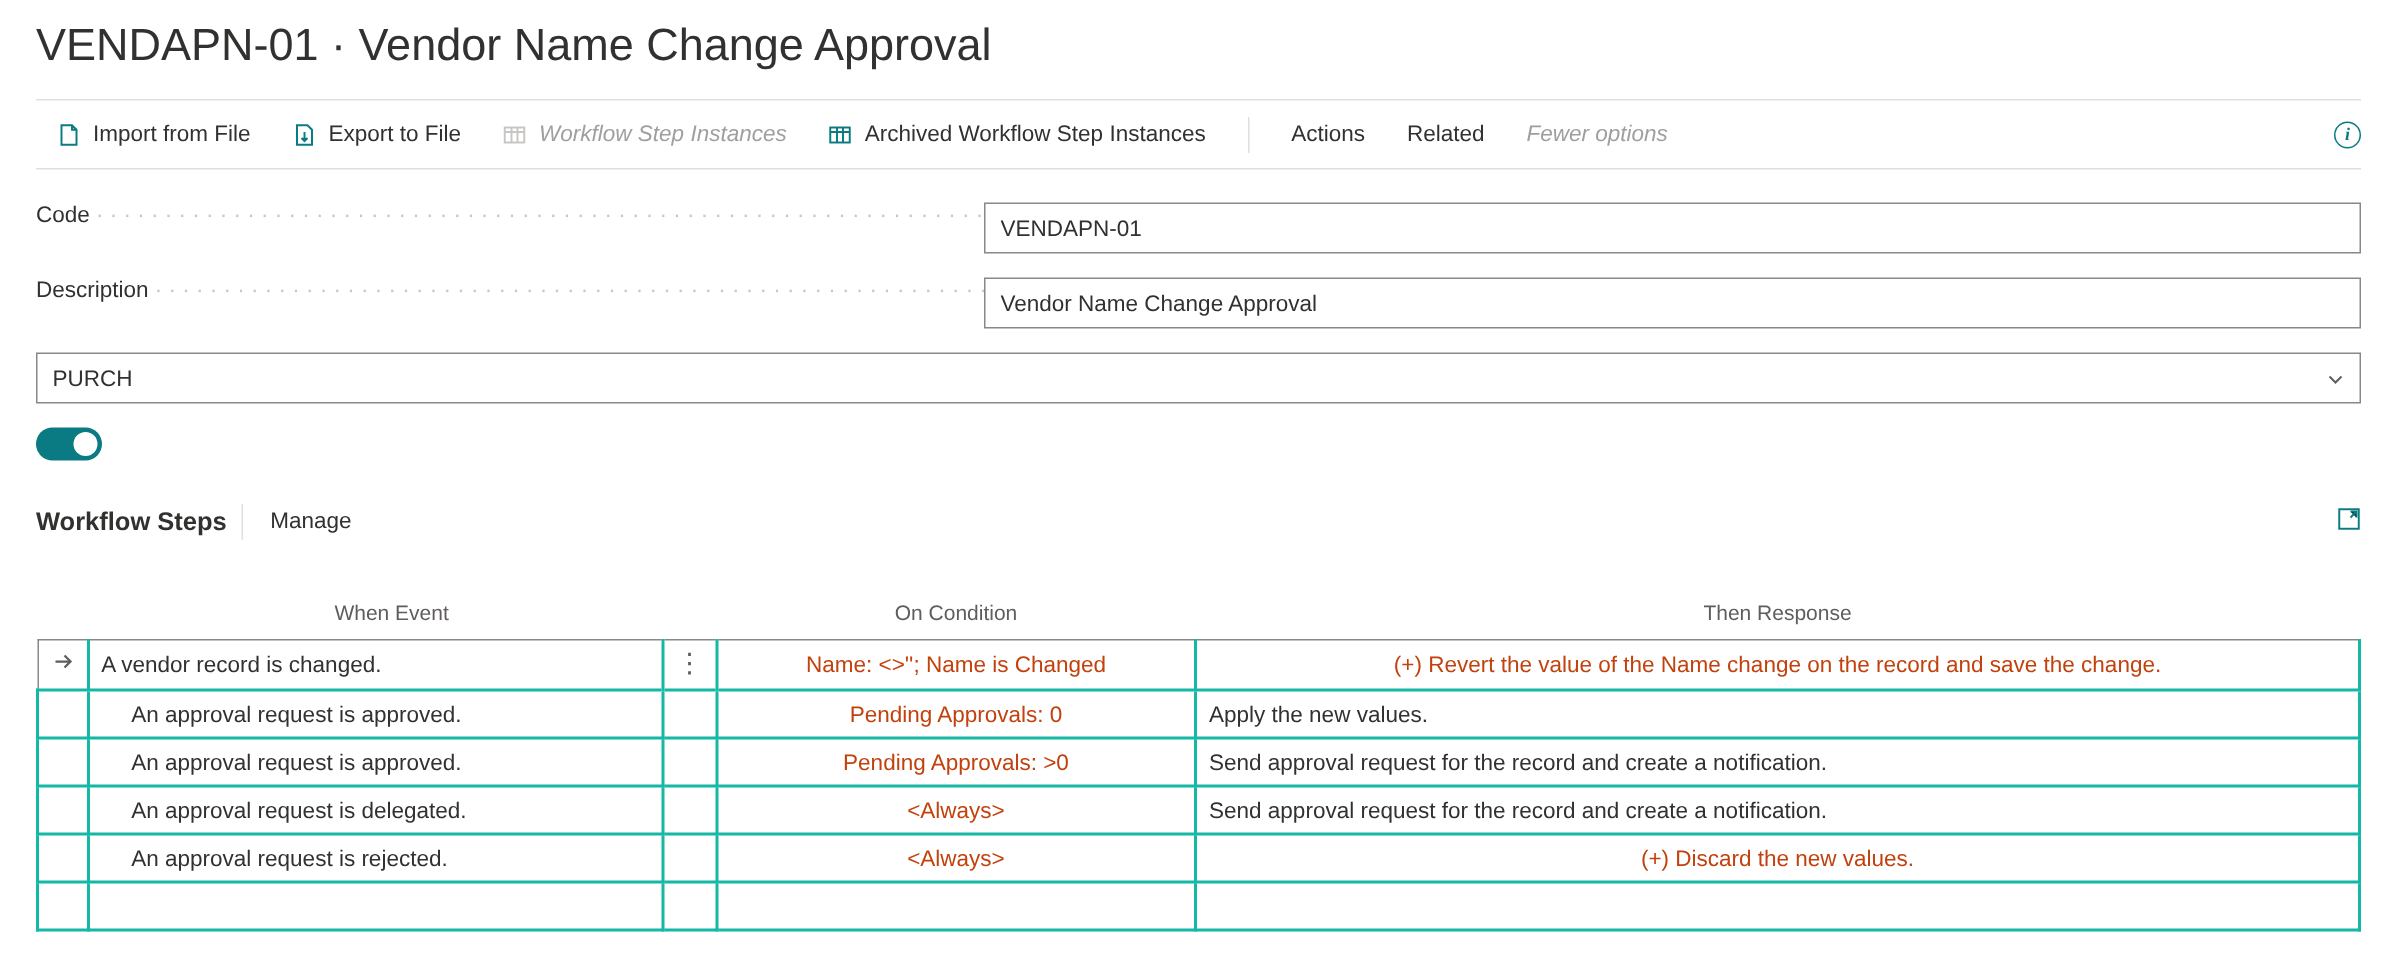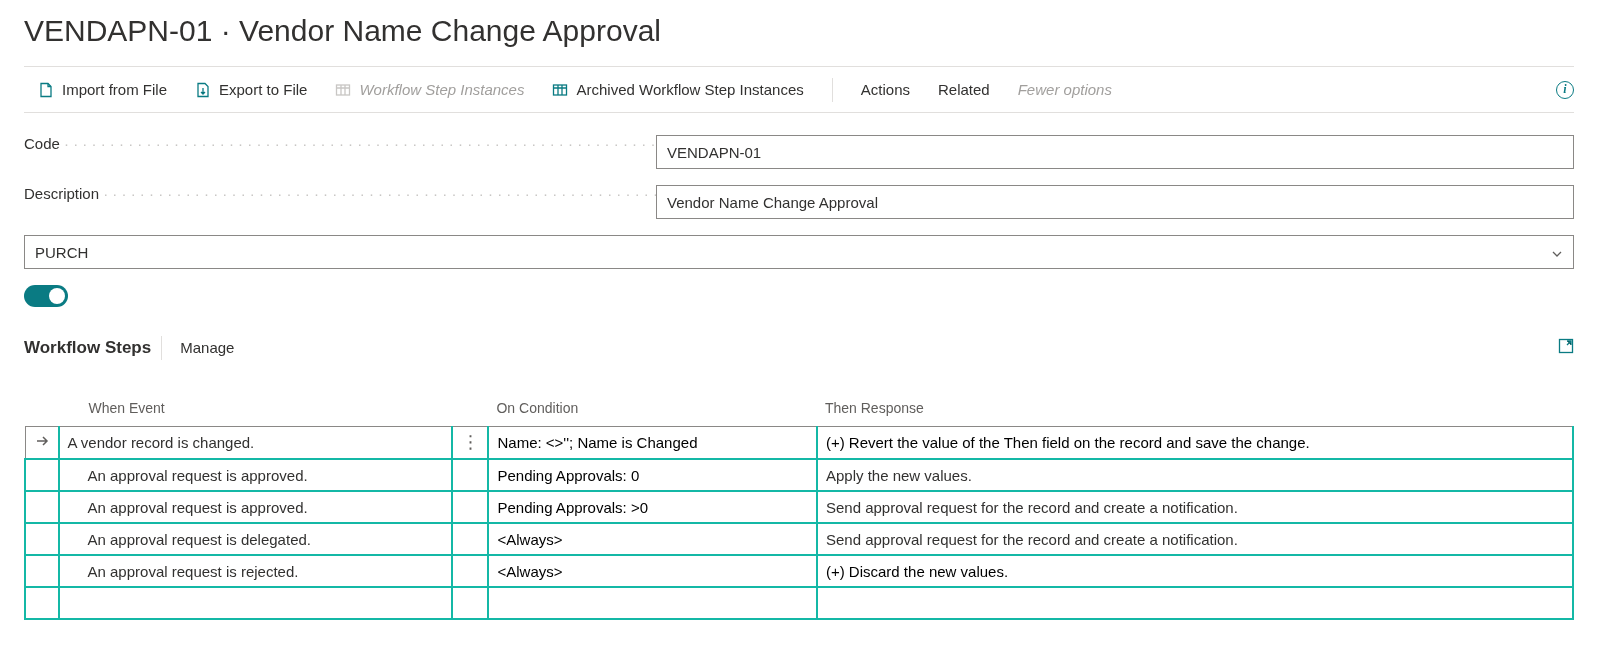--- a/index.html
+++ b/index.html
@@ -97,7 +97,7 @@
   .grid { margin-top: 28px; }
   .grid table { width: 100%; border-collapse: collapse; }
   .grid th {
-    text-align: left; font-weight: 400; color: #605e5c; font-size: 14px;
+    text-align: center; font-weight: 400; color: #605e5c; font-size: 14px;
     padding: 8px 8px 10px 8px;
   }
   .grid th.col-sel { width: 30px; padding:0; }

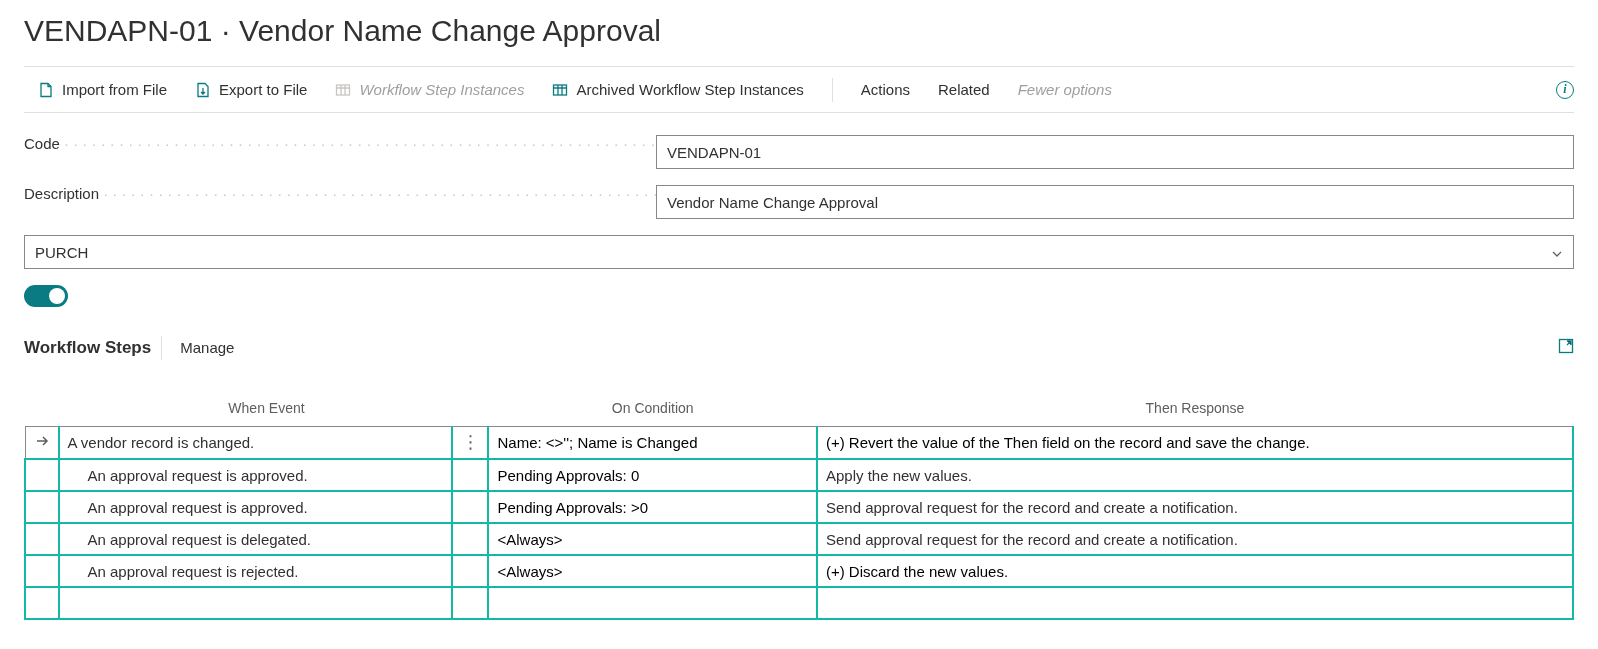--- a/index.html
+++ b/index.html
@@ -114,7 +114,7 @@
   .grid td.menu-cell { width: 26px; text-align: center; color: #605e5c; cursor: pointer; }
   .grid tr.selected td { border-top: 1px solid #8a8886; border-bottom: 1px solid #8a8886; }
   .grid tr.selected td:first-child { border-left: 1px solid #8a8886; }
-  .link-teal { color: #000000; cursor: pointer; }
+  .link-teal { color: #c2410c; cursor: pointer; text-align: center; }
   .indent { padding-left: 20px; display: inline-block; }
   .arrow-right svg { width: 16px; height: 16px; color: #605e5c; }
   .dots { line-height: 0.4; font-size: 18px; letter-spacing: 0; color: #605e5c;}

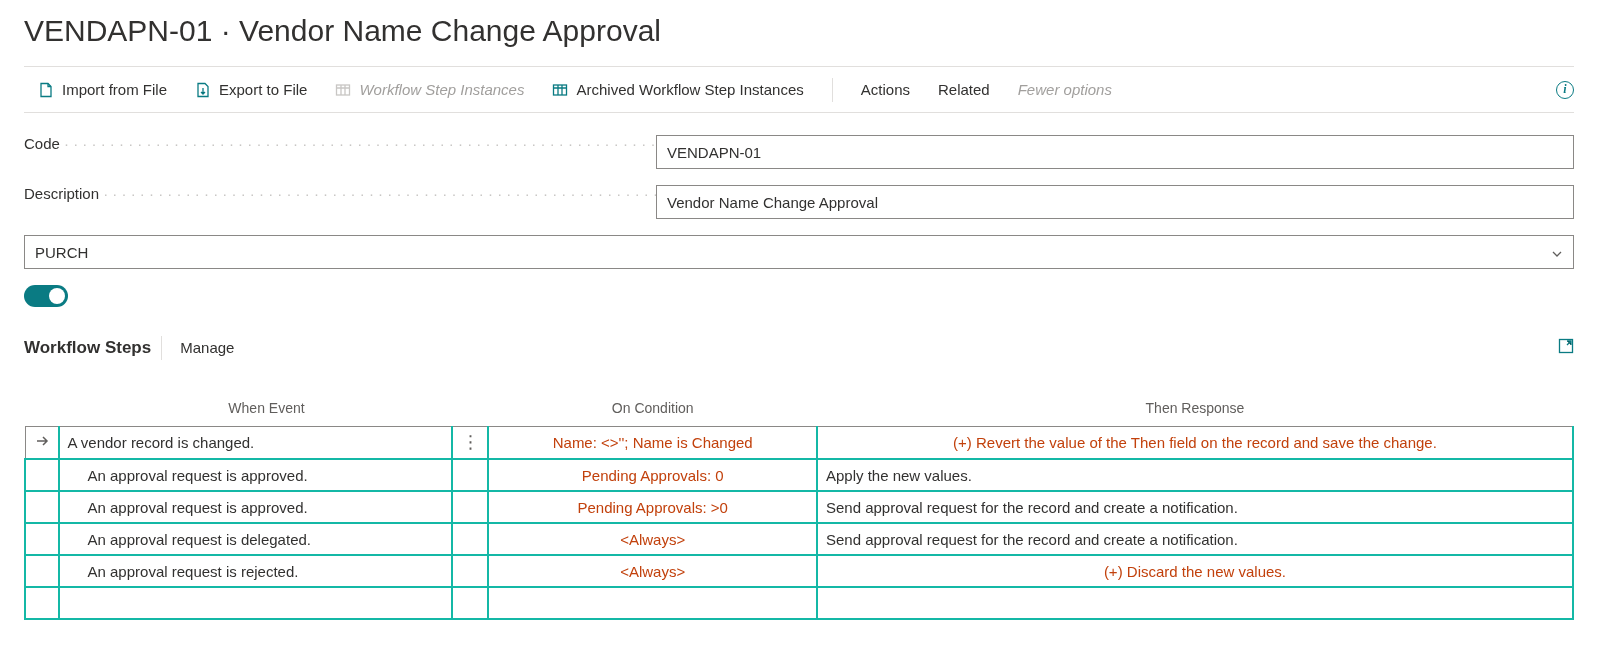--- a/index.html
+++ b/index.html
@@ -235,7 +235,7 @@
           <td><span>A vendor record is changed.</span></td>
           <td class="menu-cell"><span class="dots">⋮</span></td>
           <td class="link-teal">Name: &lt;&gt;''; Name is Changed</td>
-          <td class="link-teal">(+) Revert the value of the Then field on the record and save the change.</td>
+          <td class="link-teal">(+) Revert the value of the Name change on the record and save the change.</td>
         </tr>
         <tr>
           <td class="sel-cell"></td>

